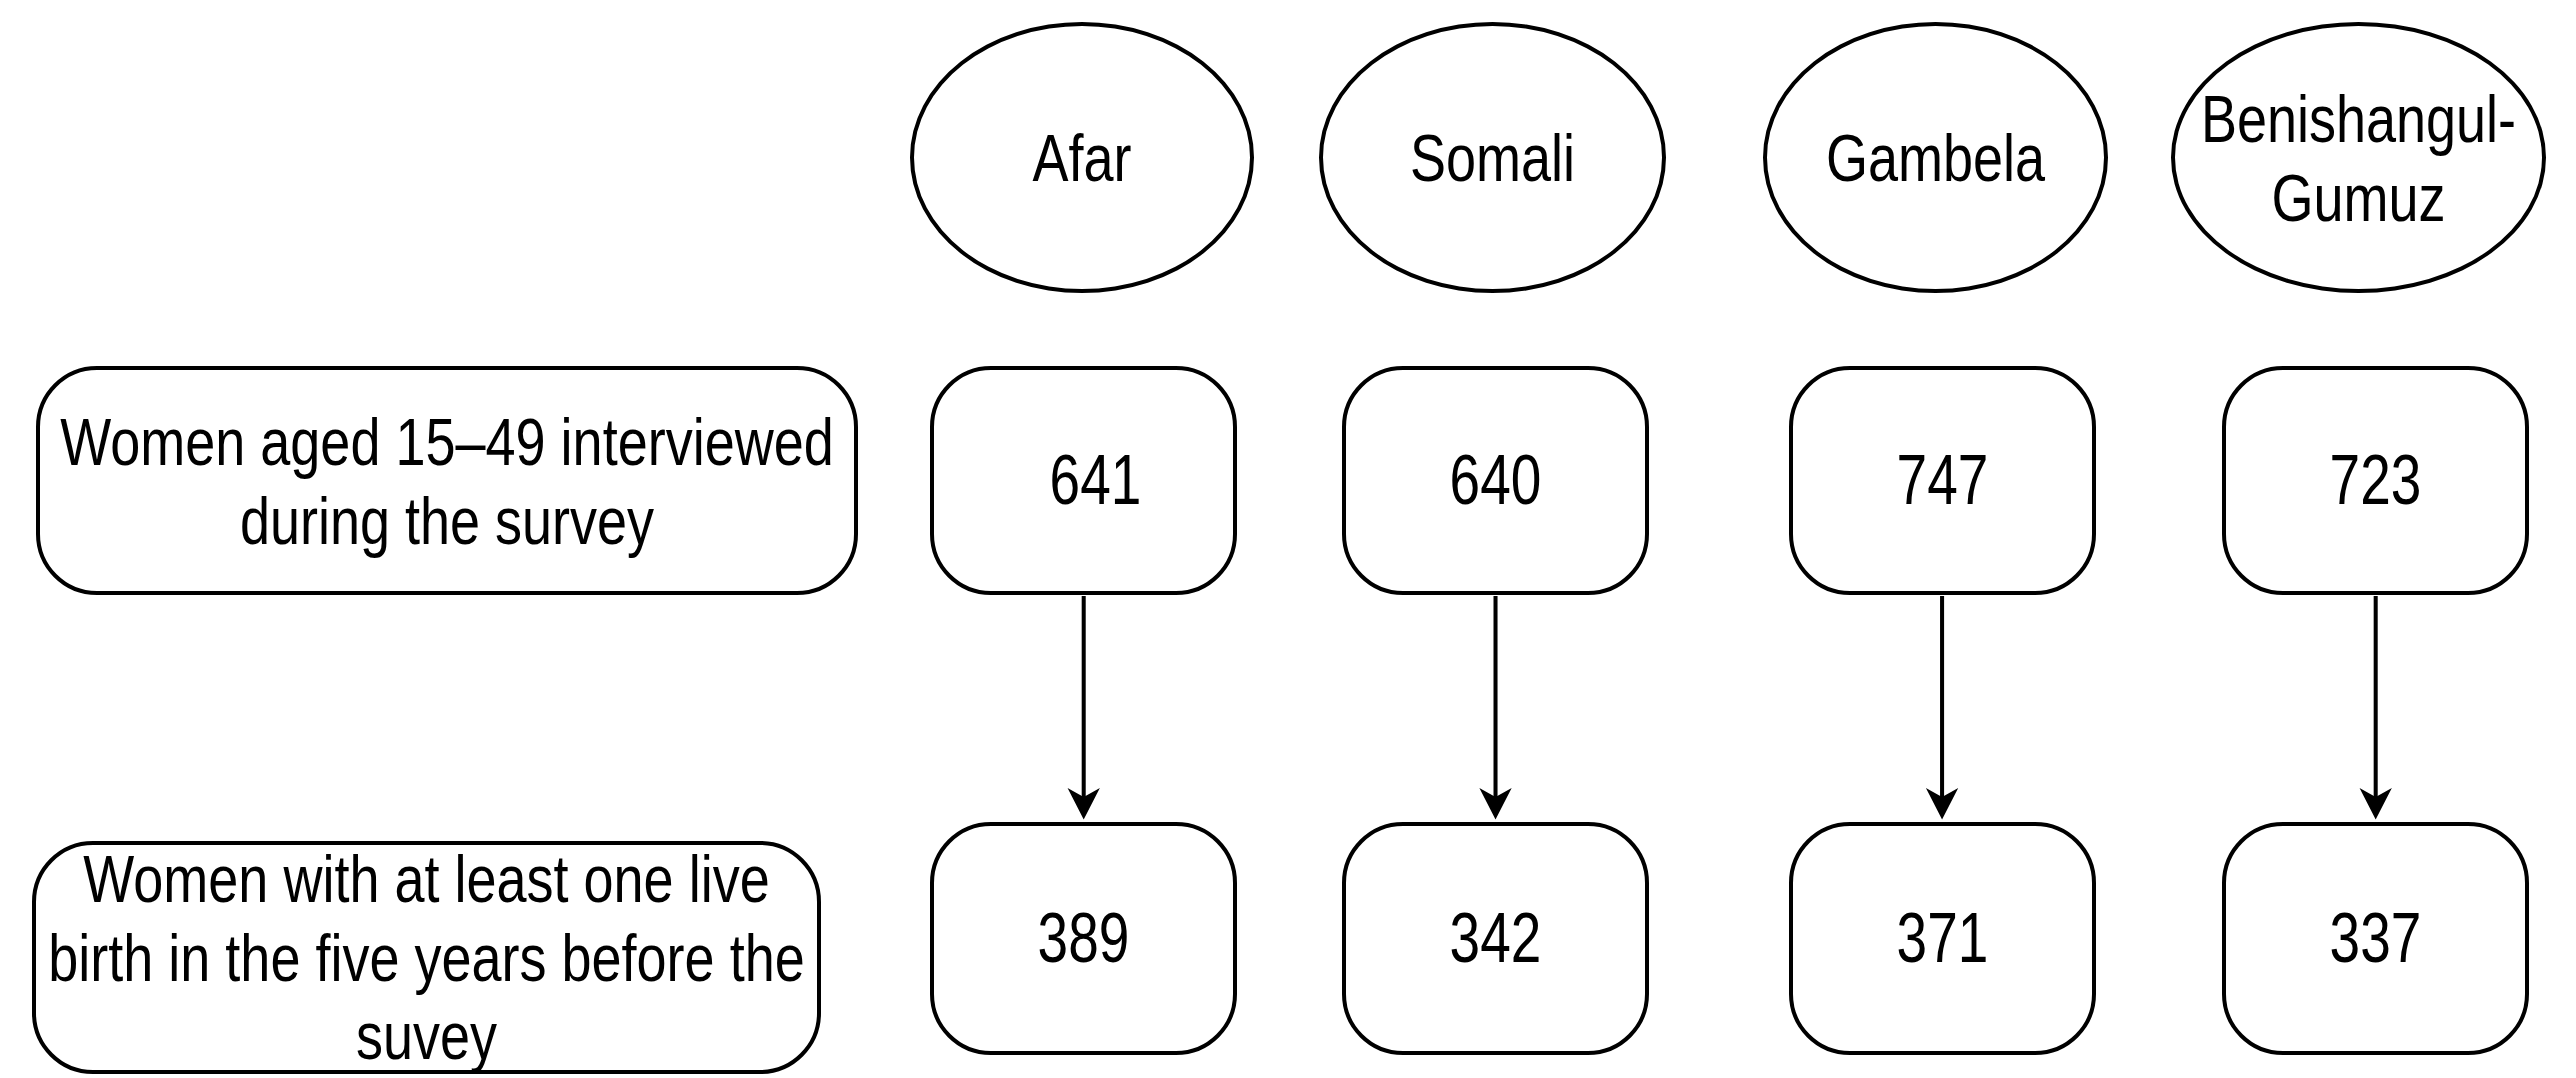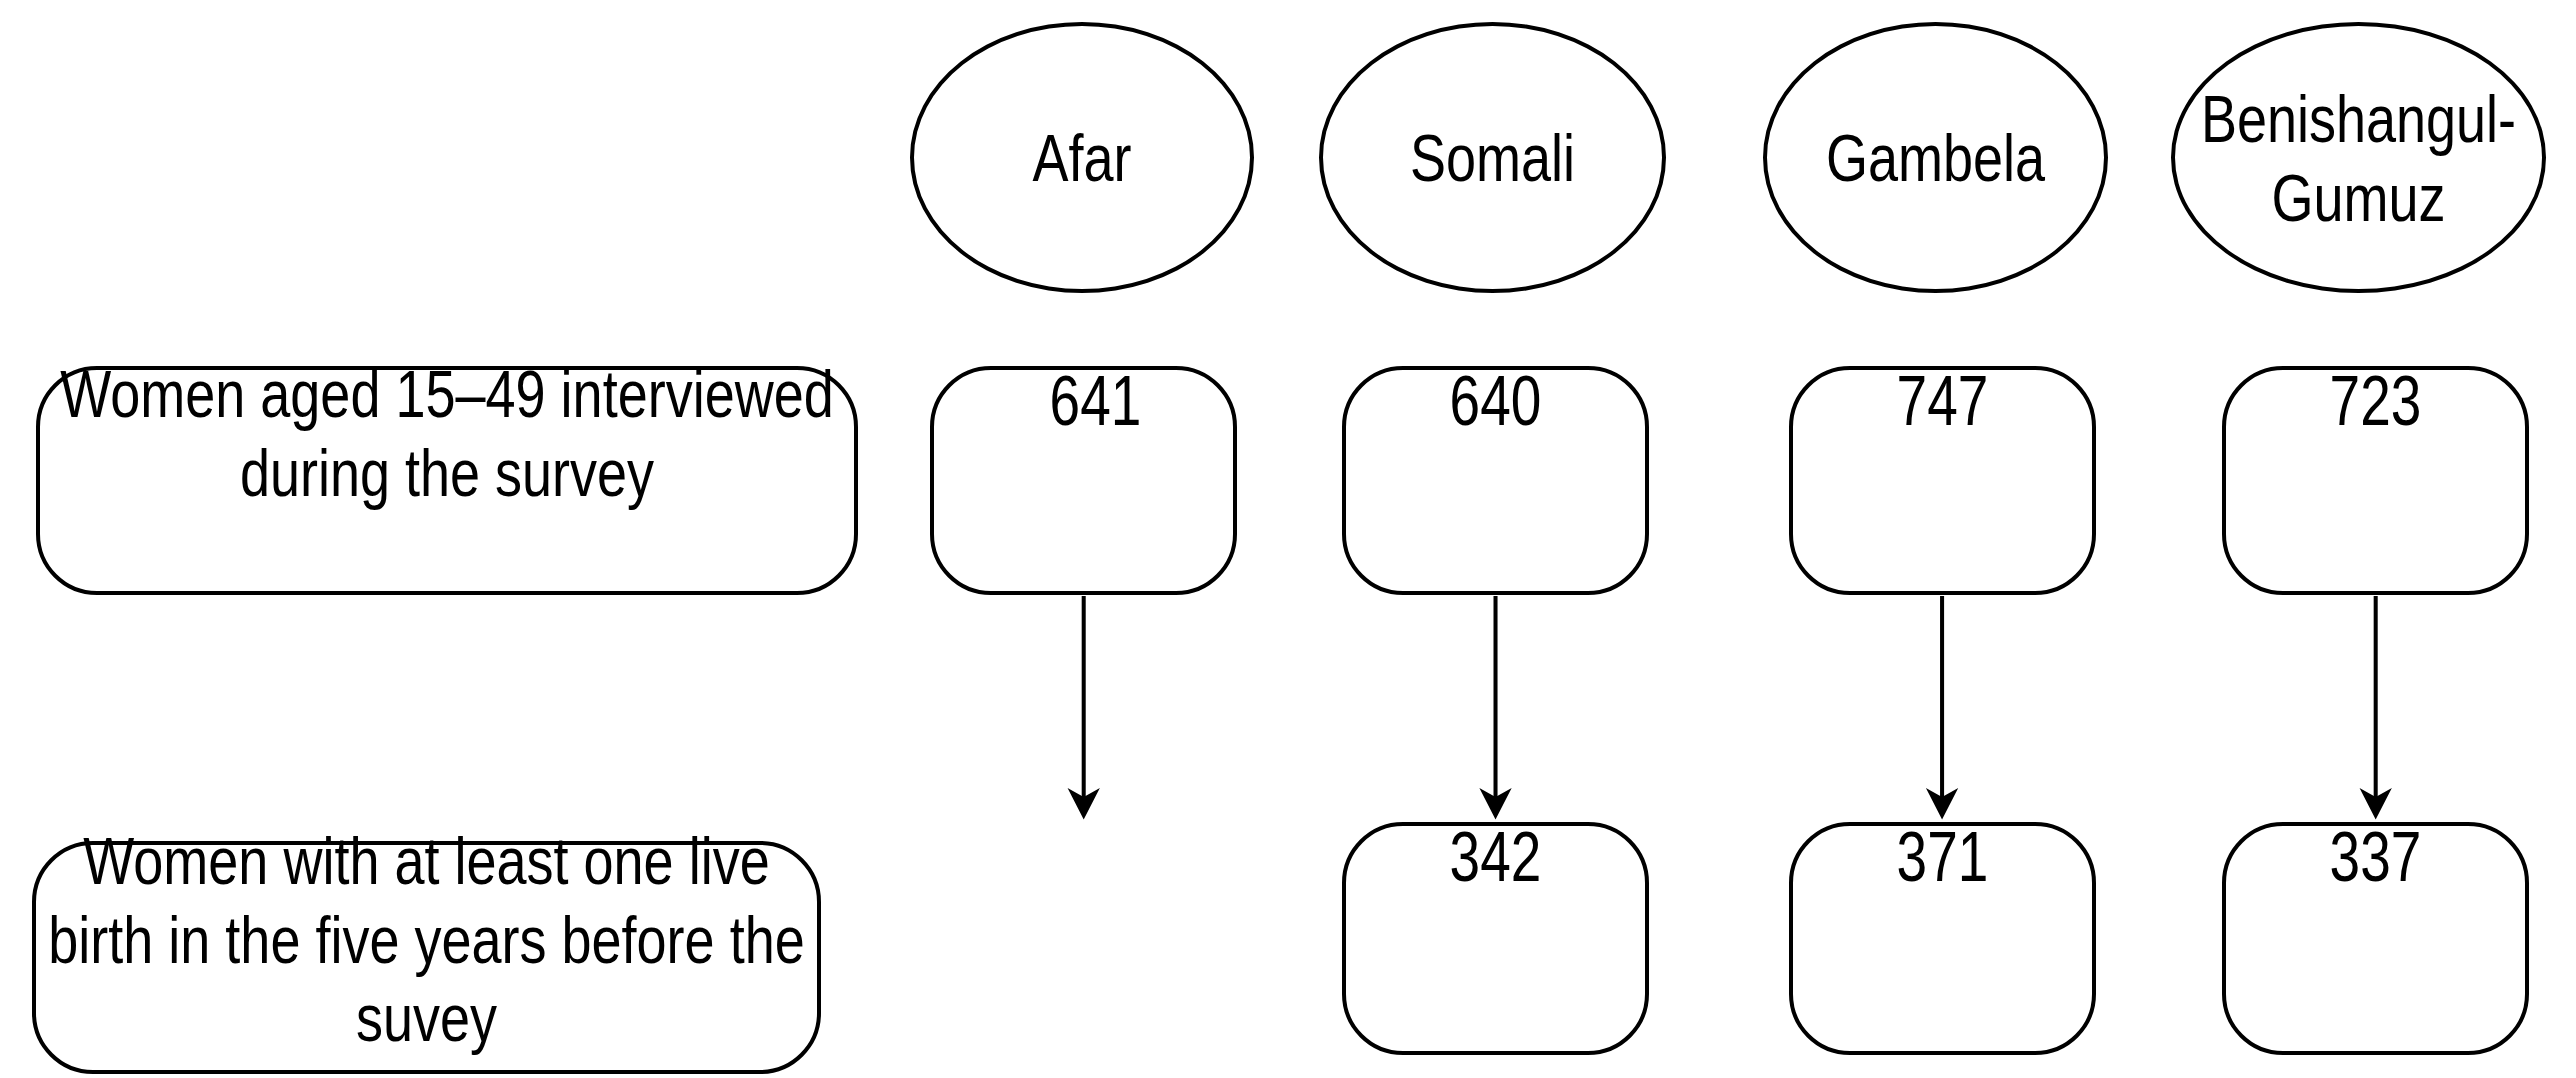--- a/index.html
+++ b/index.html
@@ -36,7 +36,7 @@
     border-radius: 61px;
     background: #ffffff;
     display: flex;
-    align-items: flex-start;
+    align-items: center;
     justify-content: center;
     text-align: center;
   }

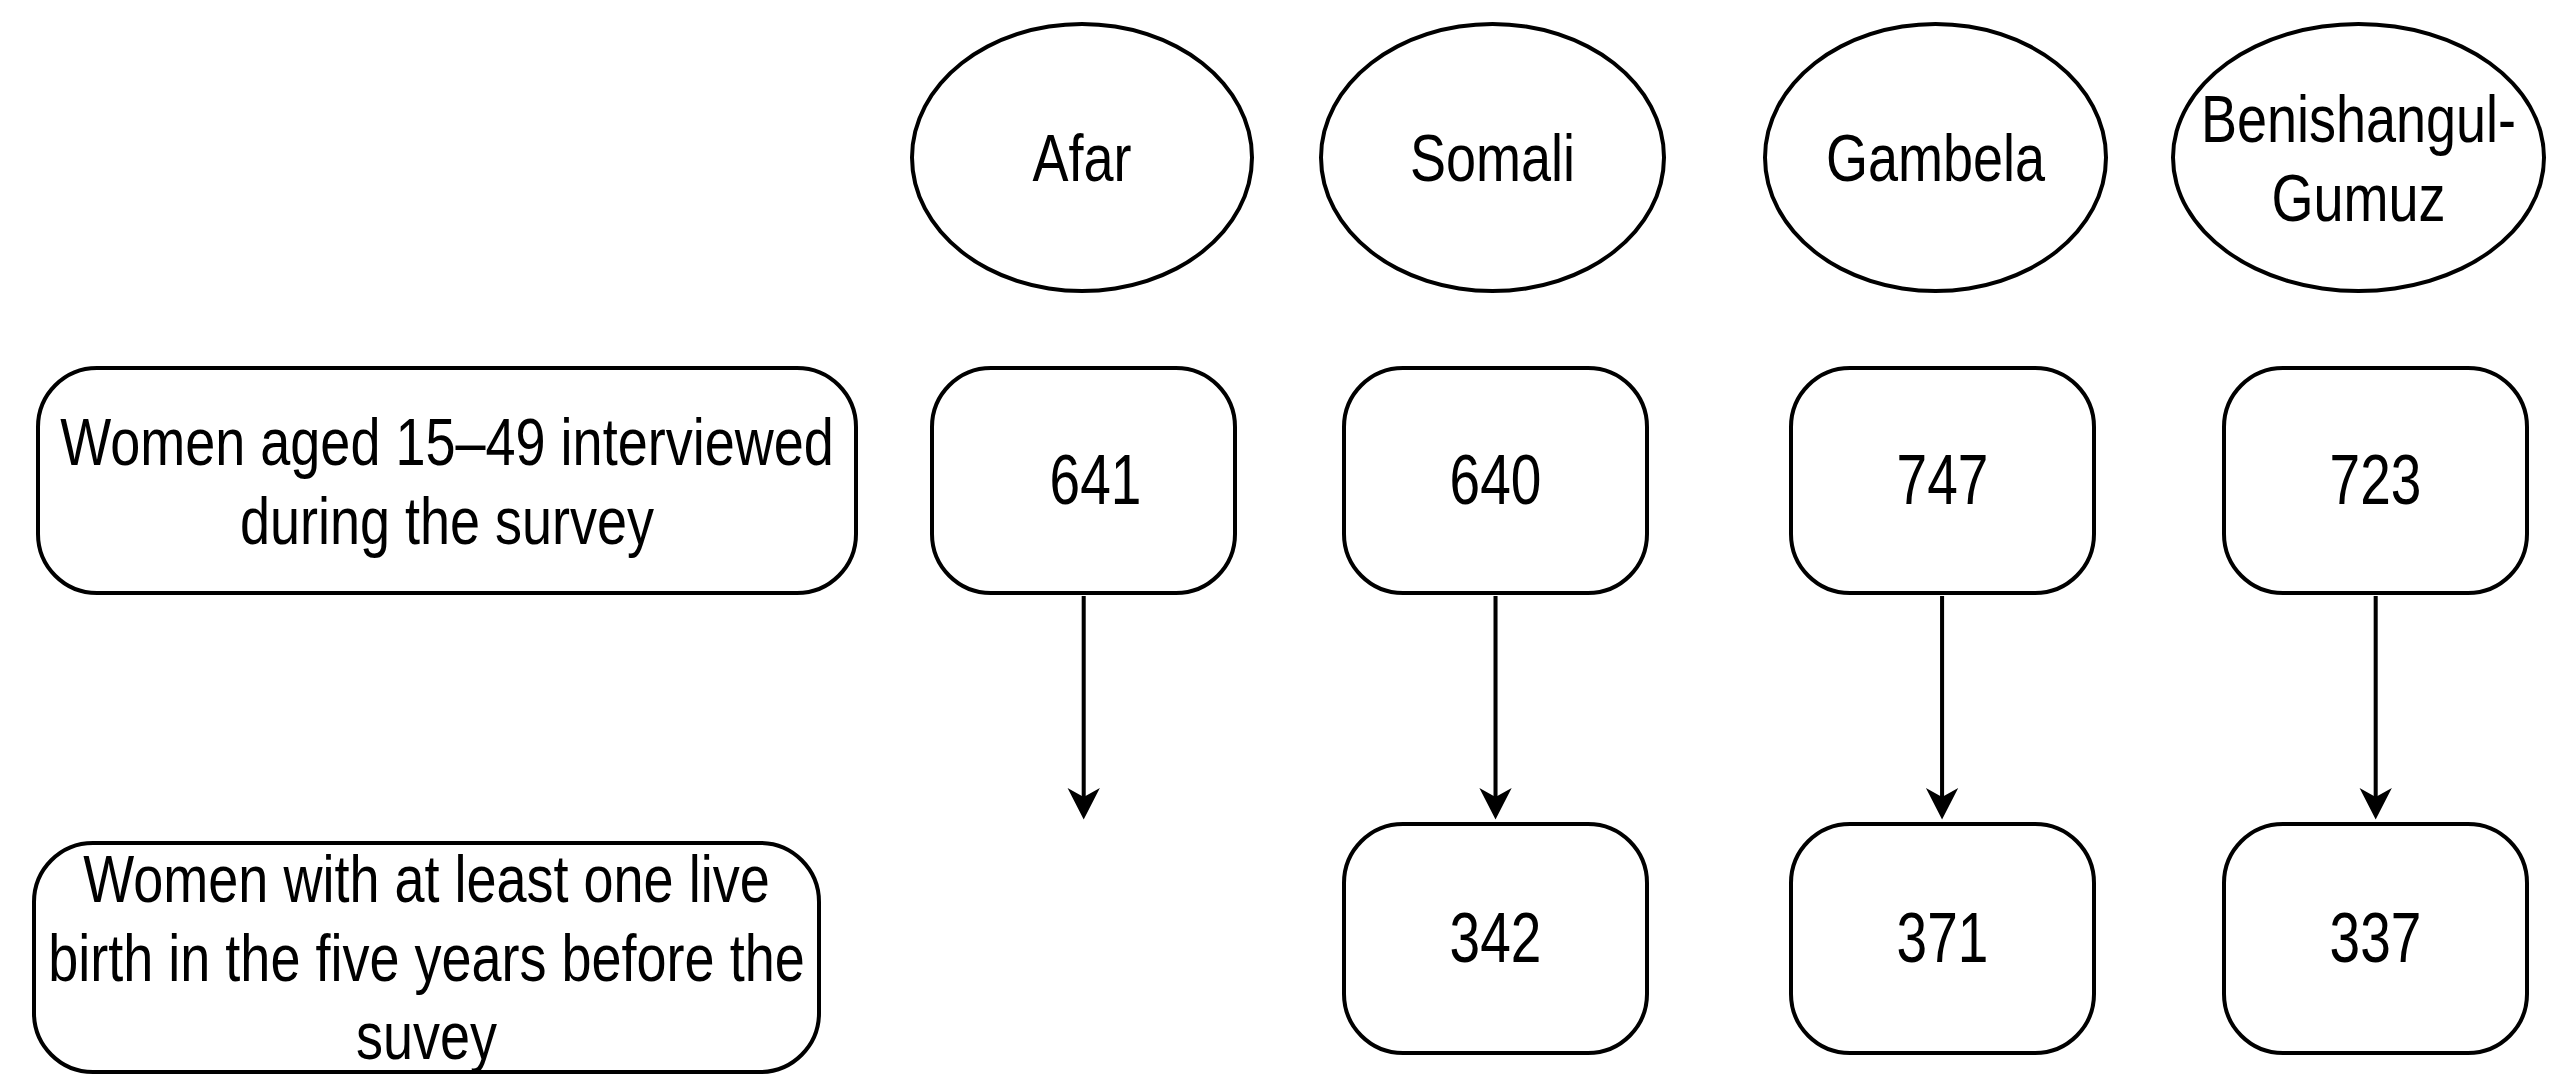--- a/index.html
+++ b/index.html
@@ -125,6 +125,9 @@
     <div class="txt" style="width:779px;">Women with at least one live birth in the five years before the suvey</div>
   </div>
 
+  <div class="rbox" style="left:930px; top:822px; width:307px; height:233px;">
+    <div class="num">389</div>
+  </div>
 
   <div class="rbox" style="left:1342px; top:822px; width:307px; height:233px;">
     <div class="num">342</div>

